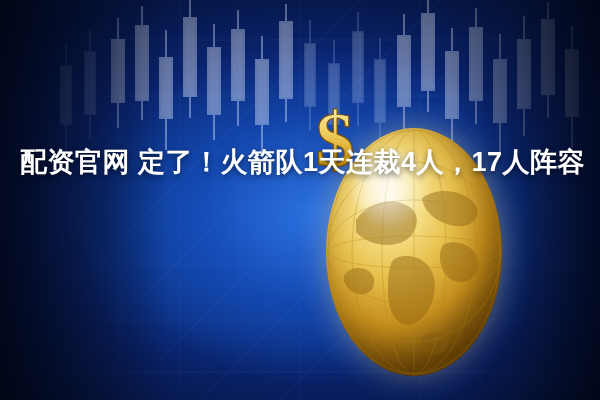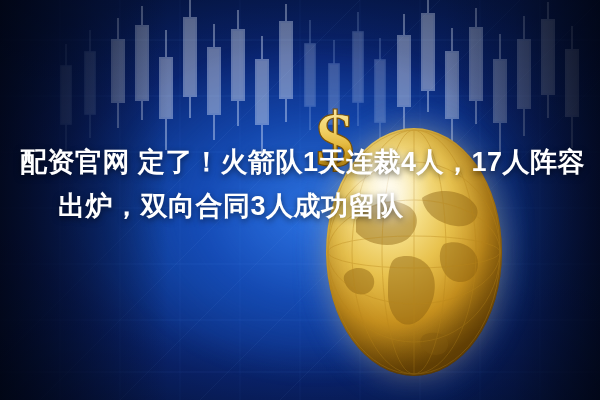--- a/index.html
+++ b/index.html
@@ -268,7 +268,6 @@
 
   <div class="headline">
     <span class="line line1">配资官网 定了！火箭队1天连裁4人，17人阵容</span>
-    <span class="line line2">出炉，双向合同3人成功留队</span>
   </div>
 
 </div>

